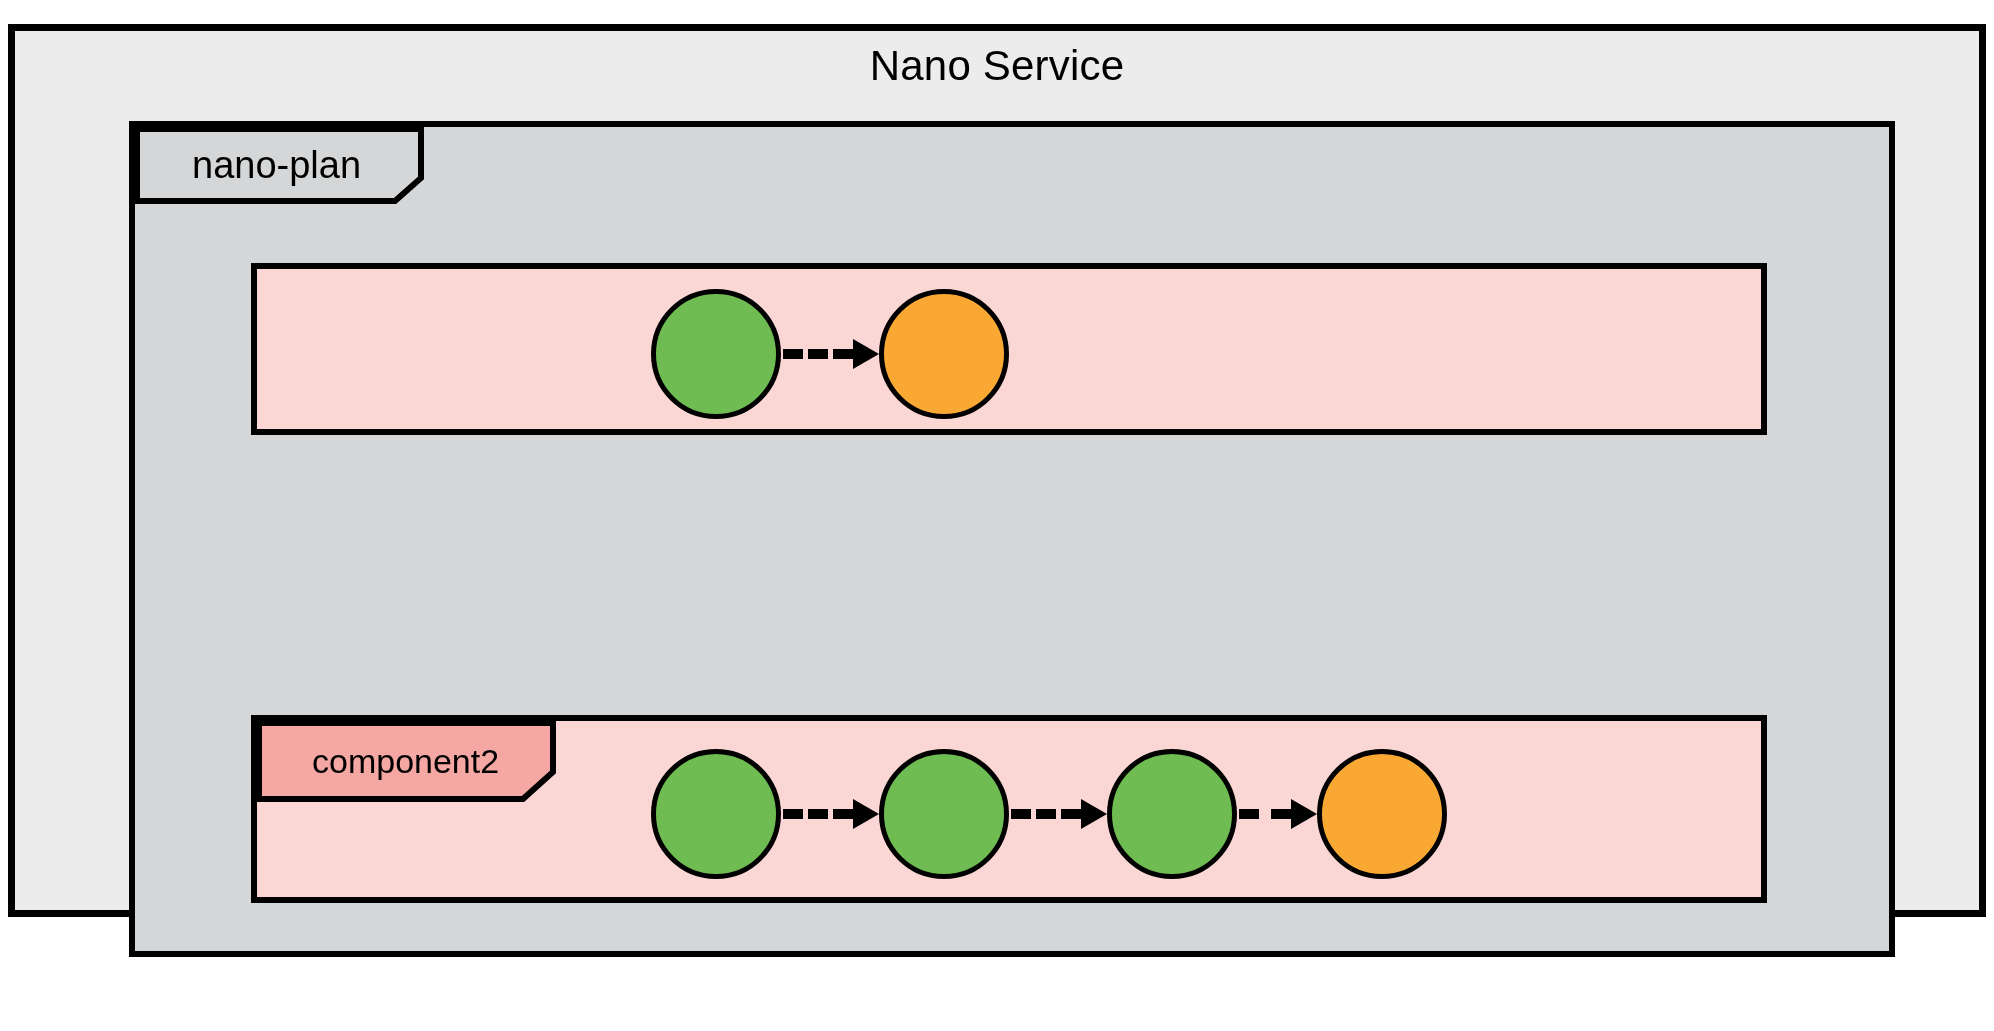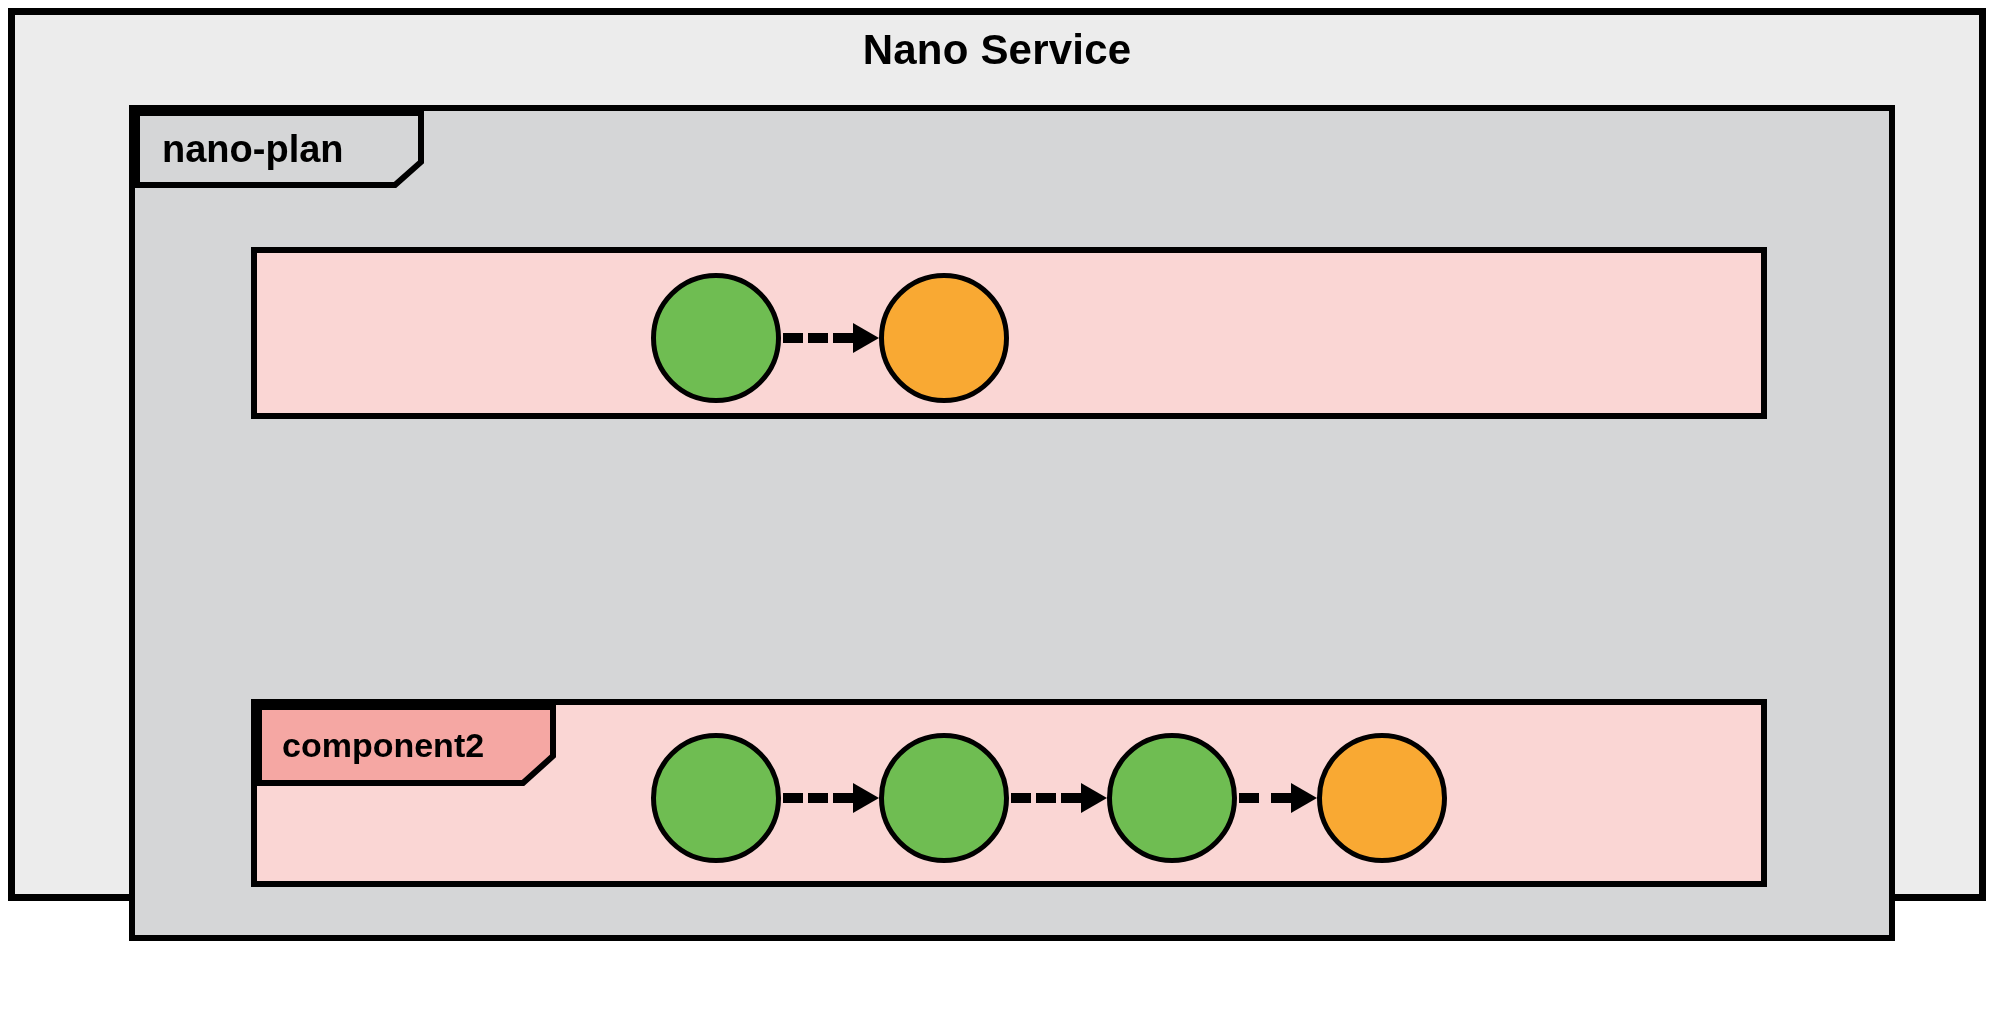--- a/index.html
+++ b/index.html
@@ -22,13 +22,12 @@
   .service-frame {
     position: absolute;
     left: 8px;
-    top: 8px;
+    top: 24px;
     width: 1978px;
     height: 893px;
     box-sizing: border-box;
     background: #ececec;
     border: 7px solid #000000;
-    font-weight: bold;
   }
   .service-title {
     position: absolute;

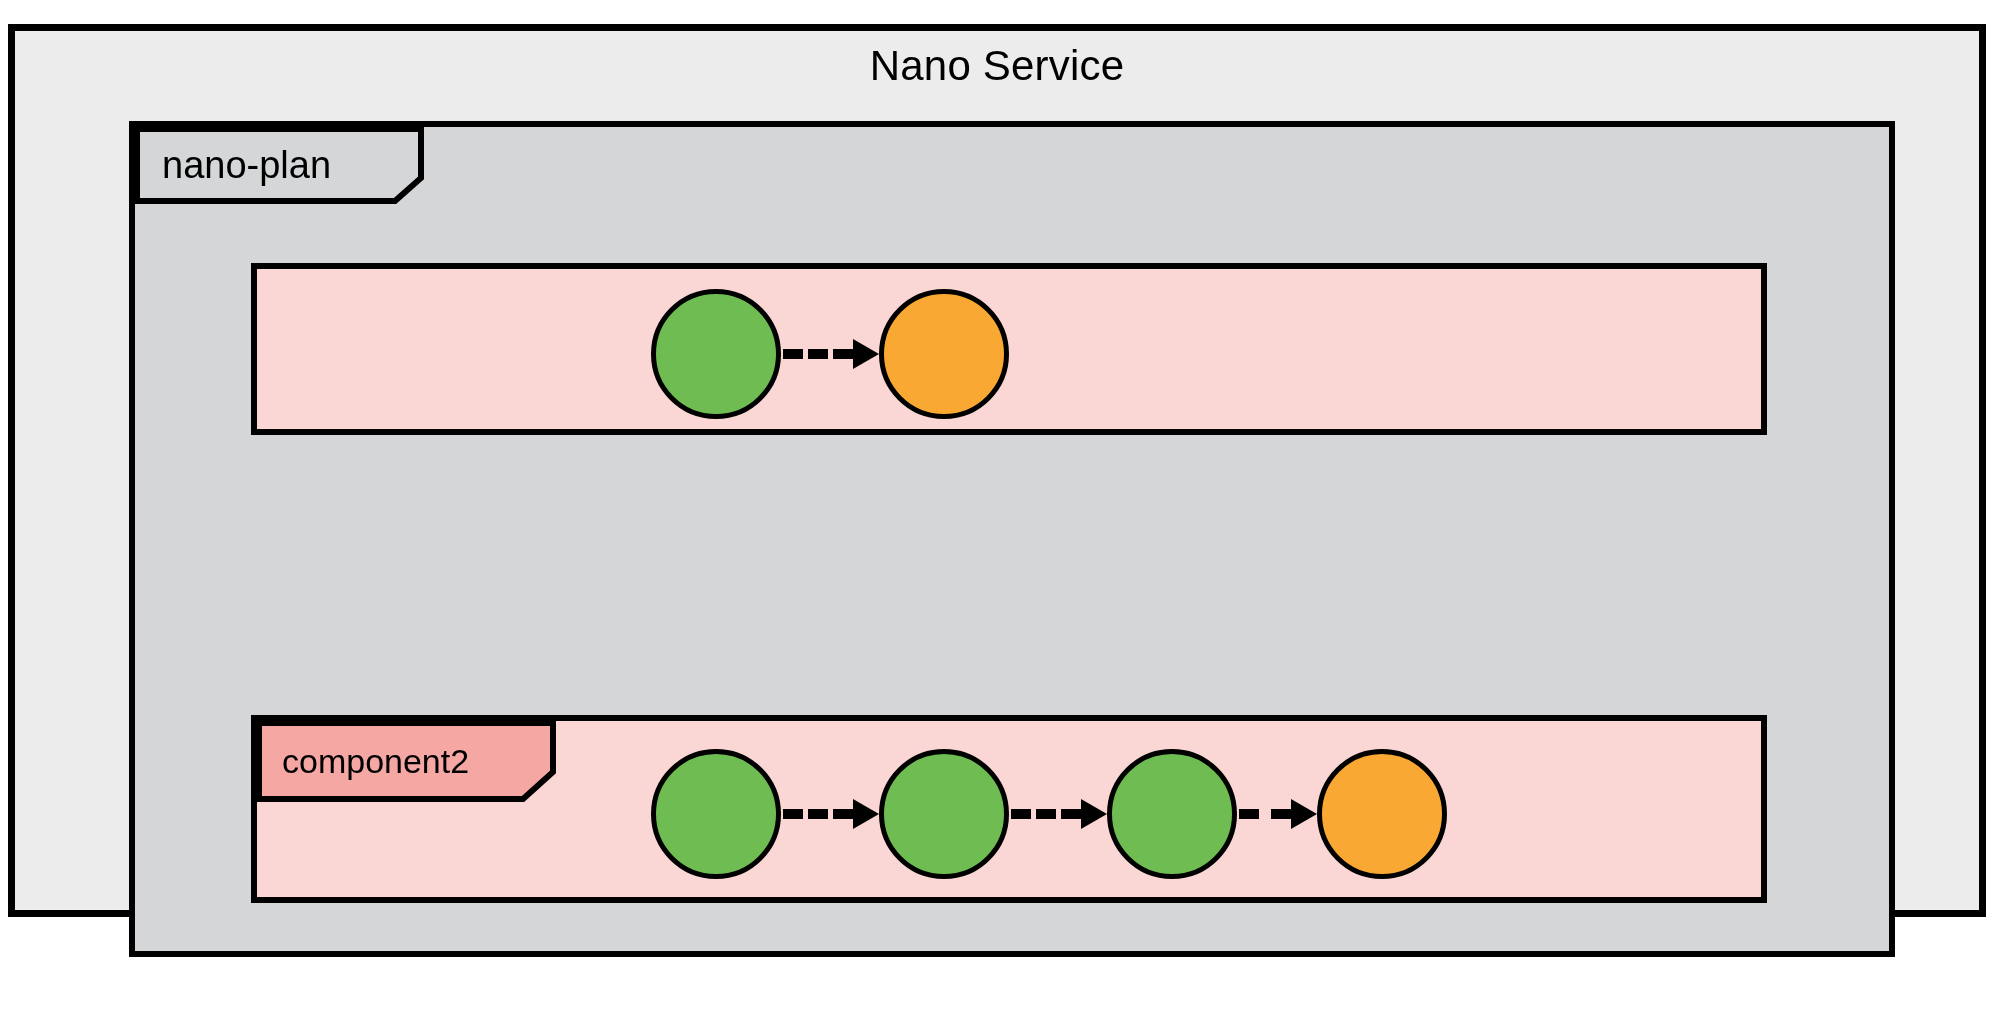--- a/index.html
+++ b/index.html
@@ -71,6 +71,7 @@
   .tab .tab-text {
     position: relative;
     z-index: 1;
+    margin-left: 30px;
   }
 
   .plan-tab {

